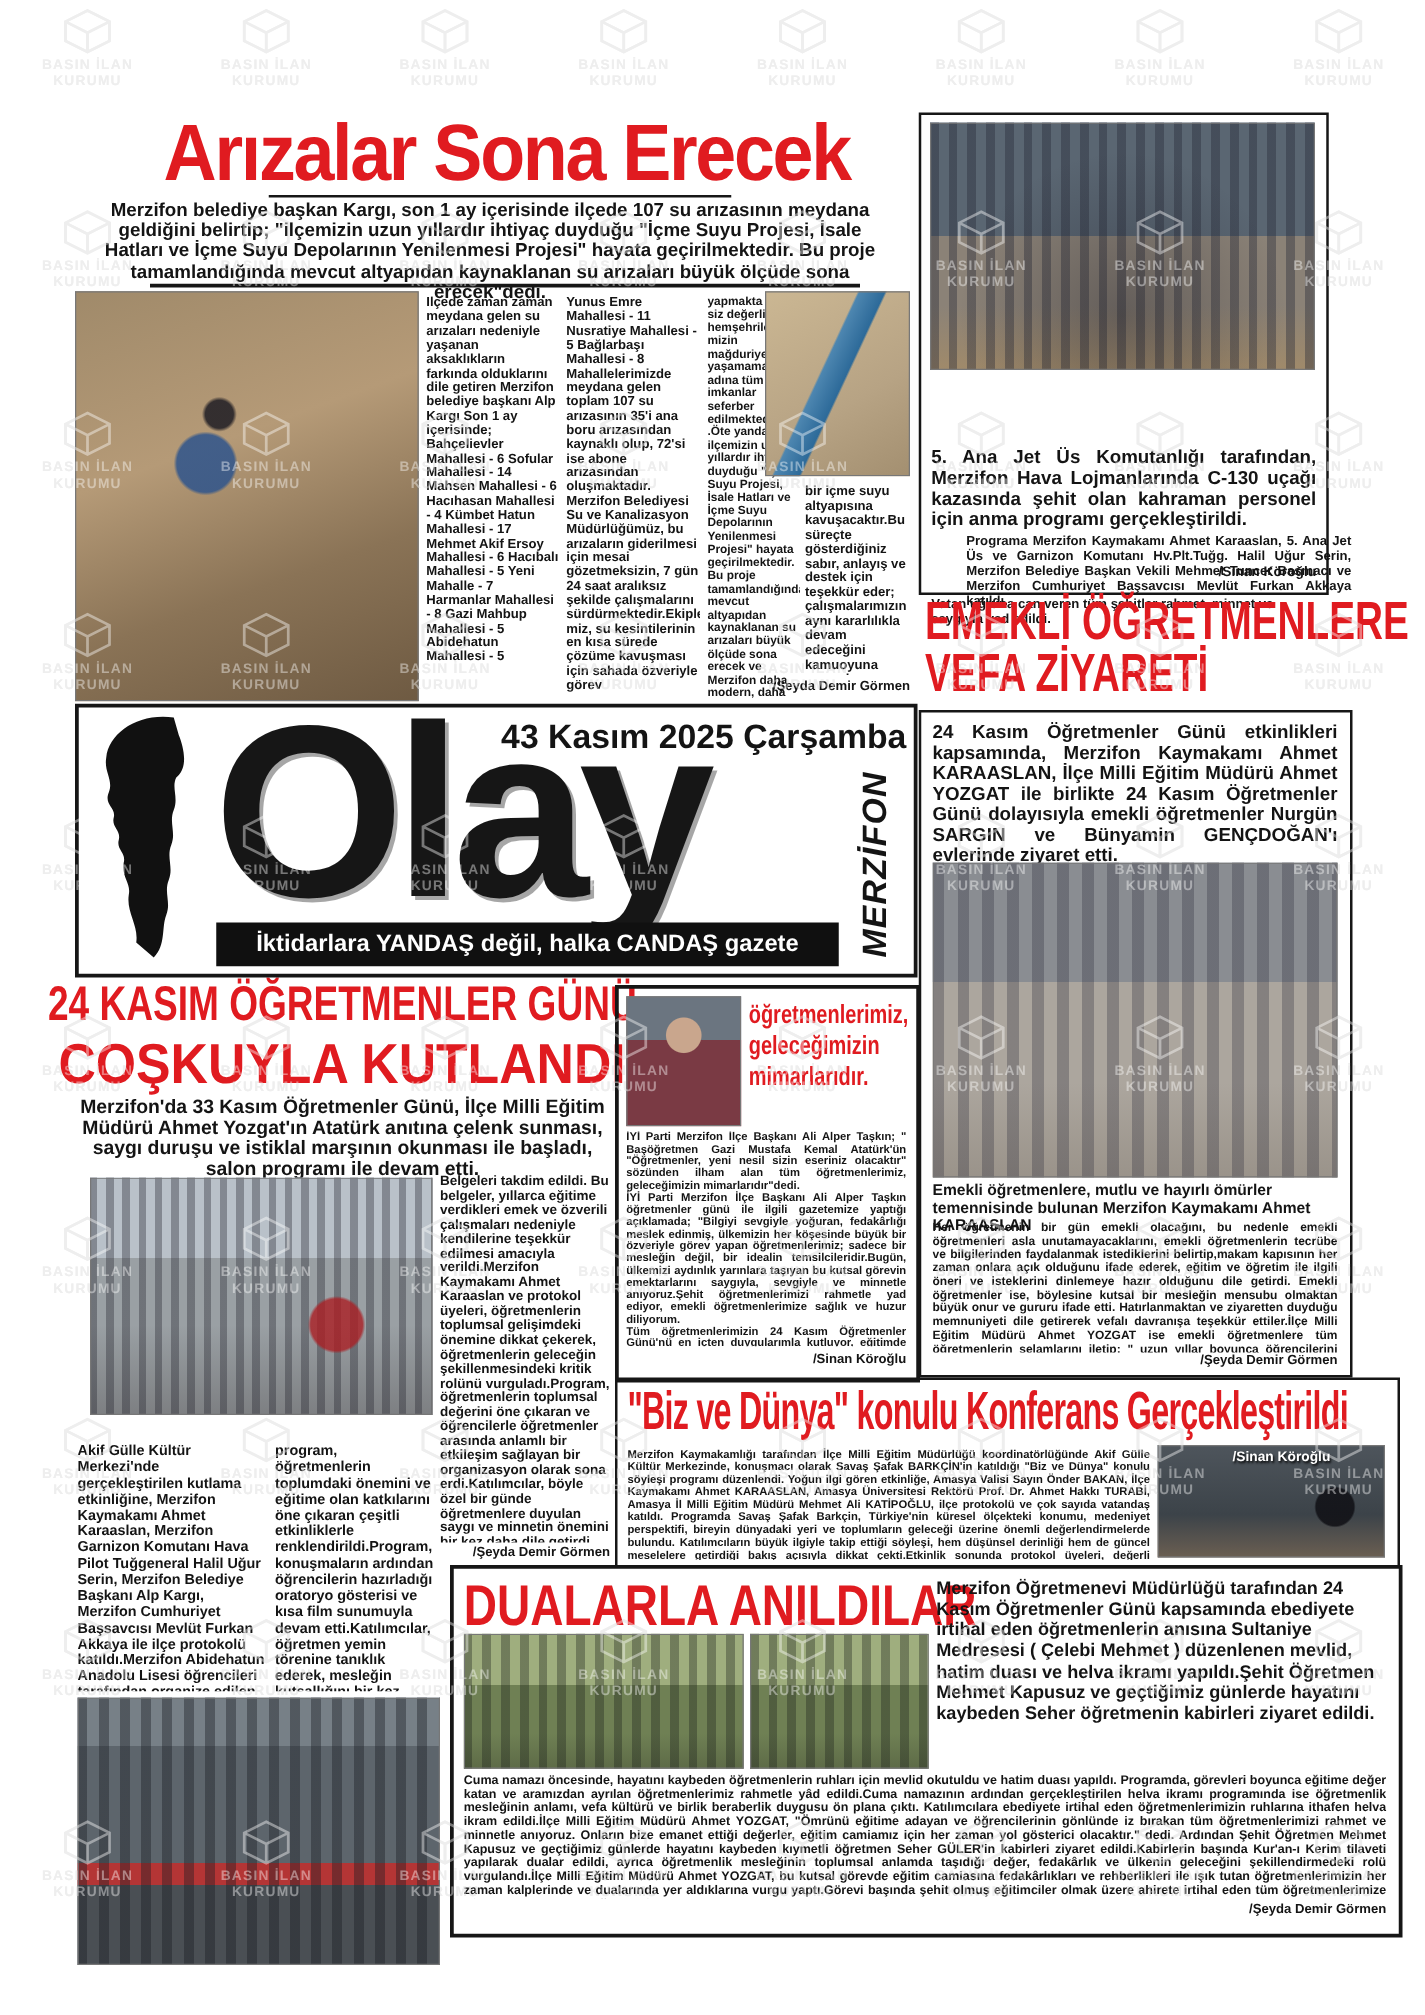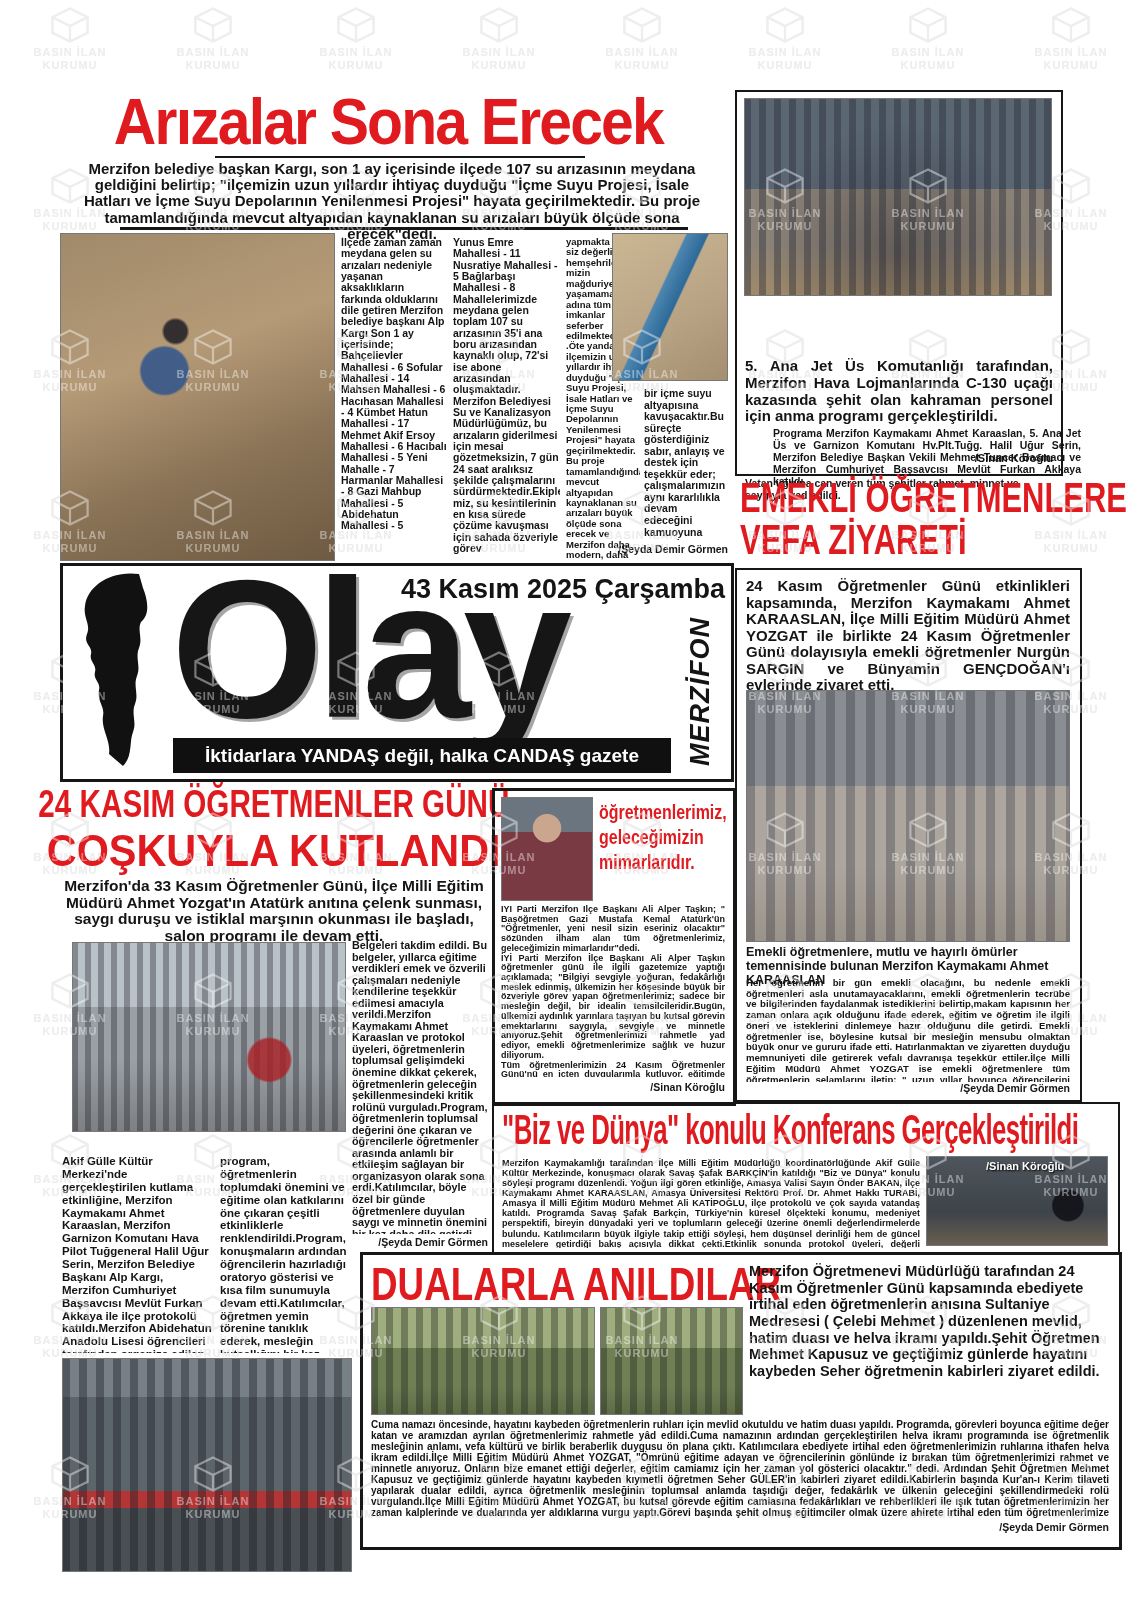--- a/index.html
+++ b/index.html
@@ -630,7 +630,7 @@
       </div>
     </div>
 
-  <div class="abs hline" style="left:56px;top:90px;width:665px;z-index:1;">
+  <div class="abs hline" style="left:73px;top:90px;width:665px;z-index:1;">
     <span class="cnd b red" style="font-size:64px;letter-spacing:-2px;transform:scaleX(.92);line-height:1;">Arızalar Sona Erecek</span>
   </div>
   <div class="abs rule" style="left:215px;top:156px;width:370px;z-index:1;"></div>

